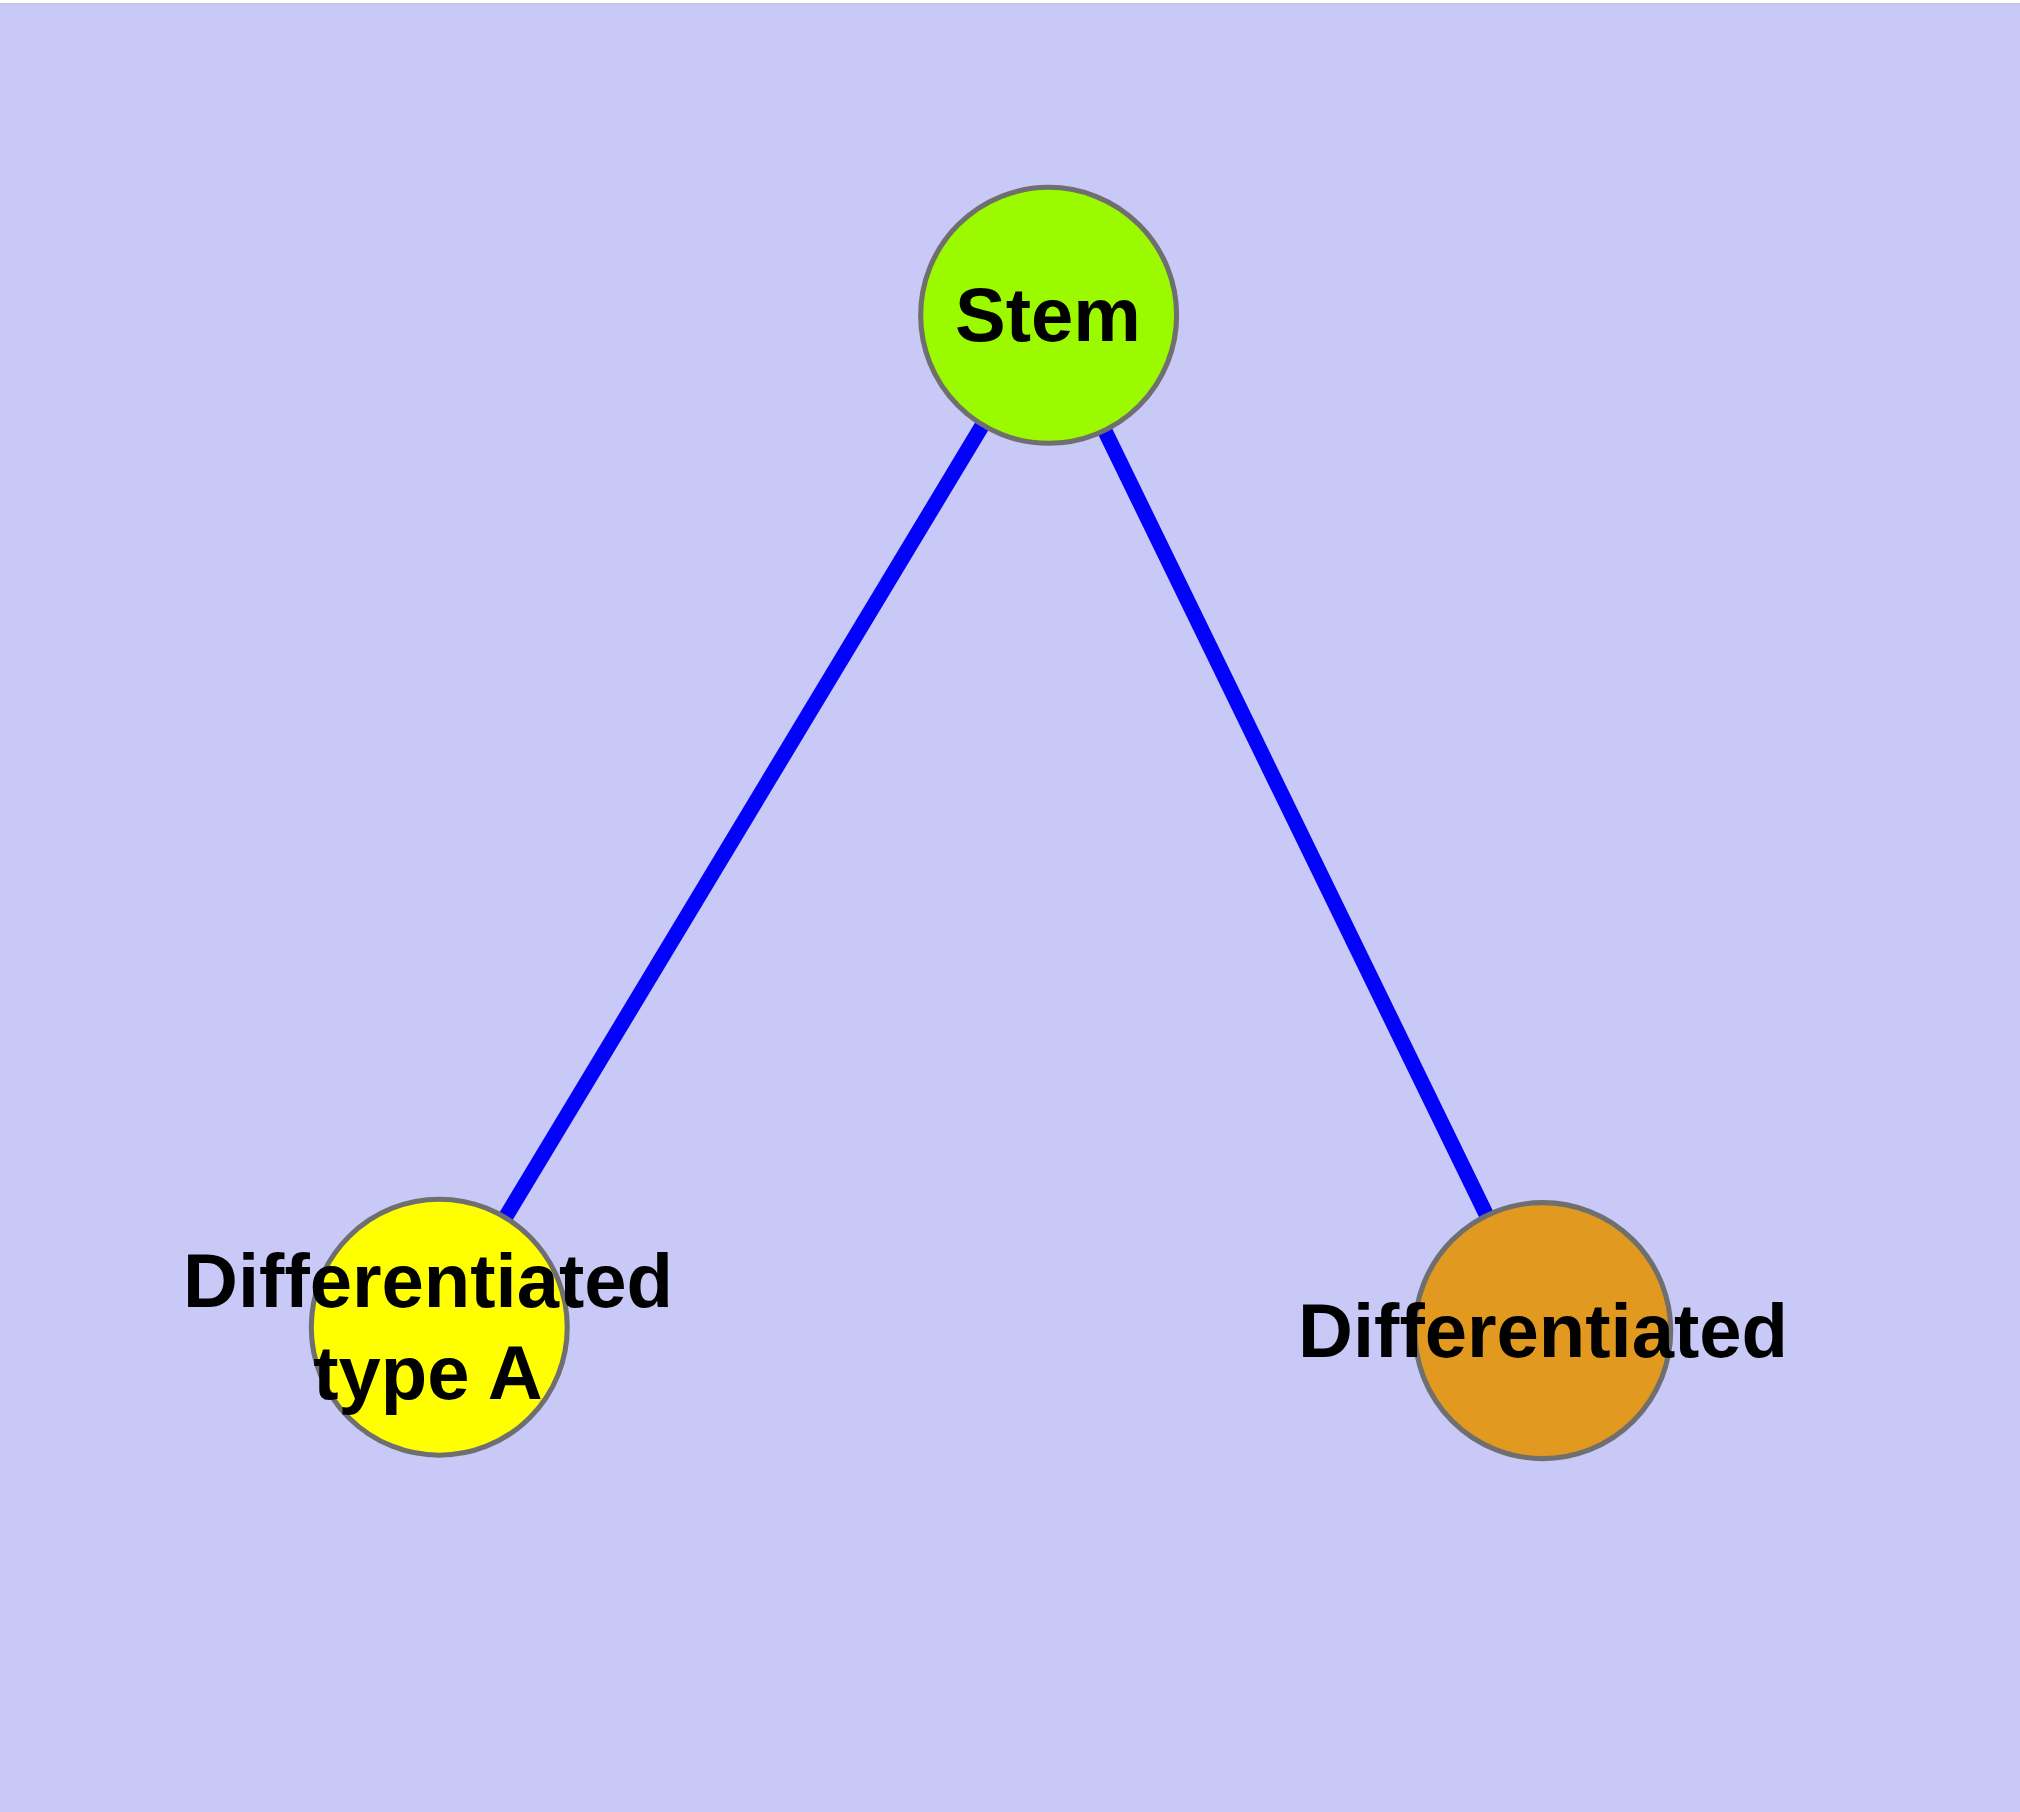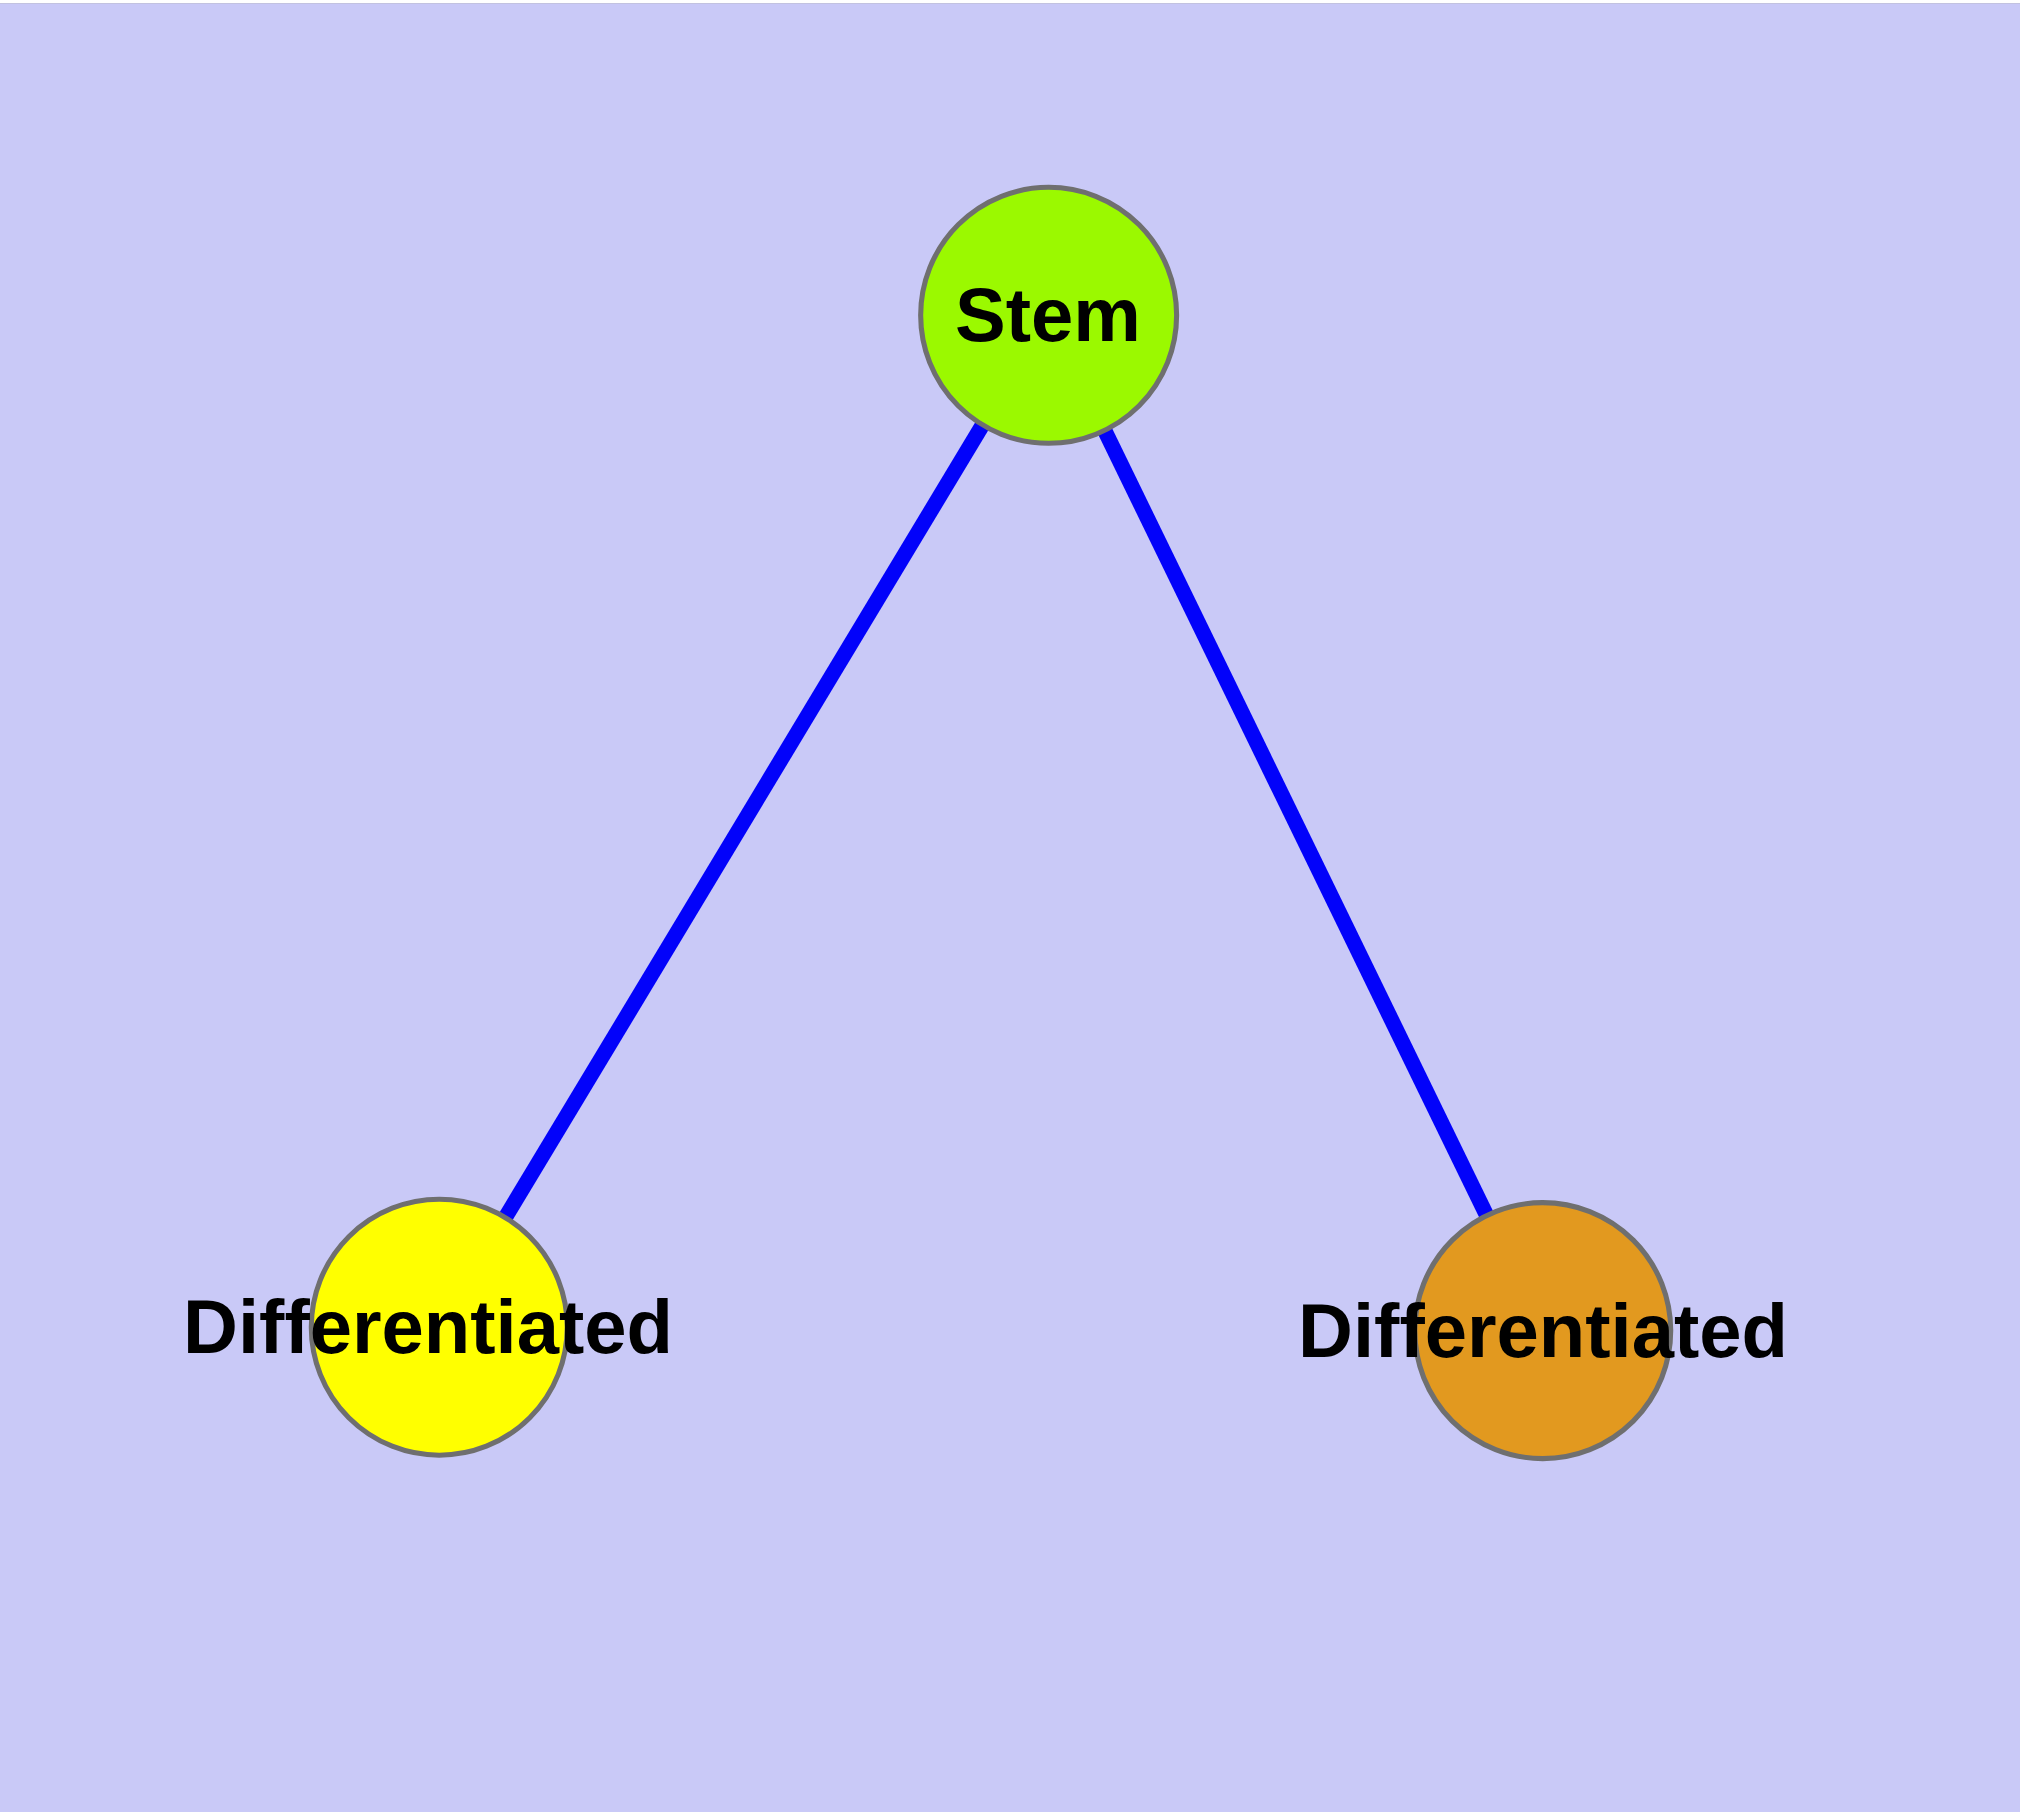--- a/index.html
+++ b/index.html
@@ -70,6 +70,7 @@
 
   <div class="node-label" style="left:428px; top:1327px;">
     <div>Differentiated</div>
+    <div>type A</div>
   </div>
 
   <div class="node-label" style="left:1543px; top:1331px;">

